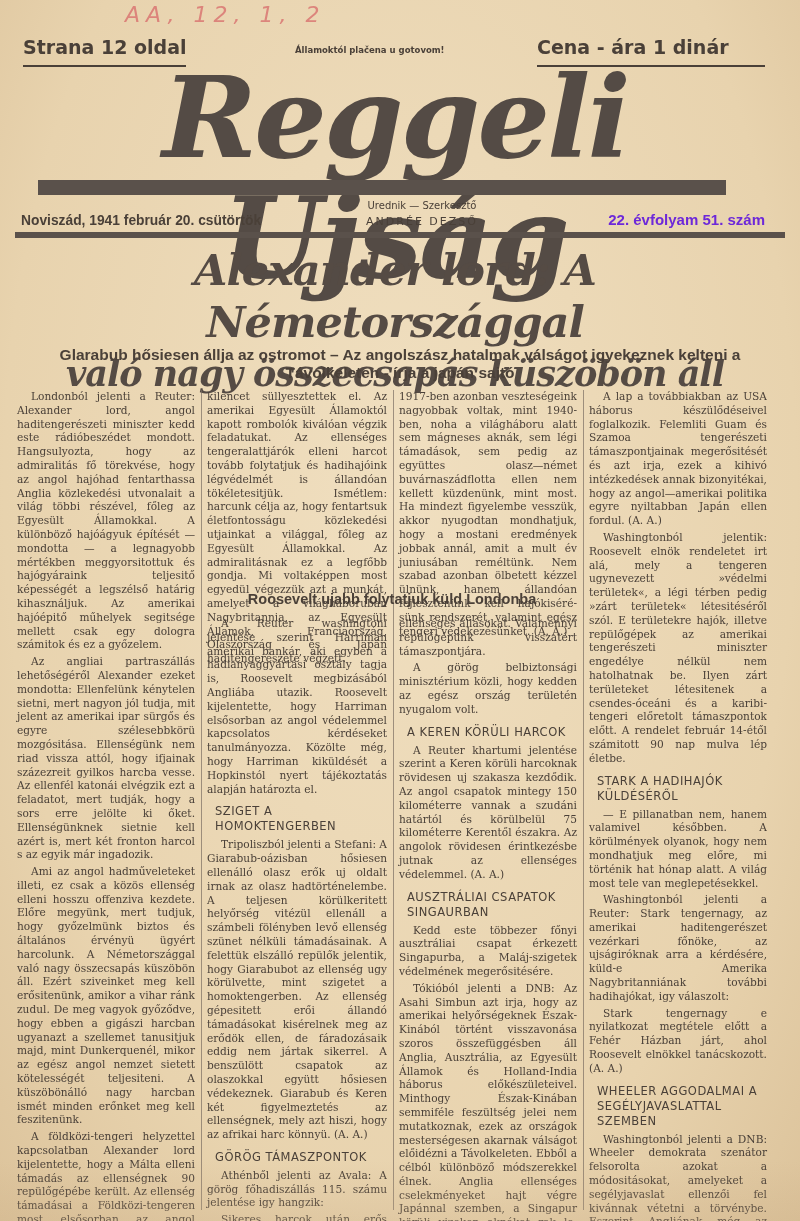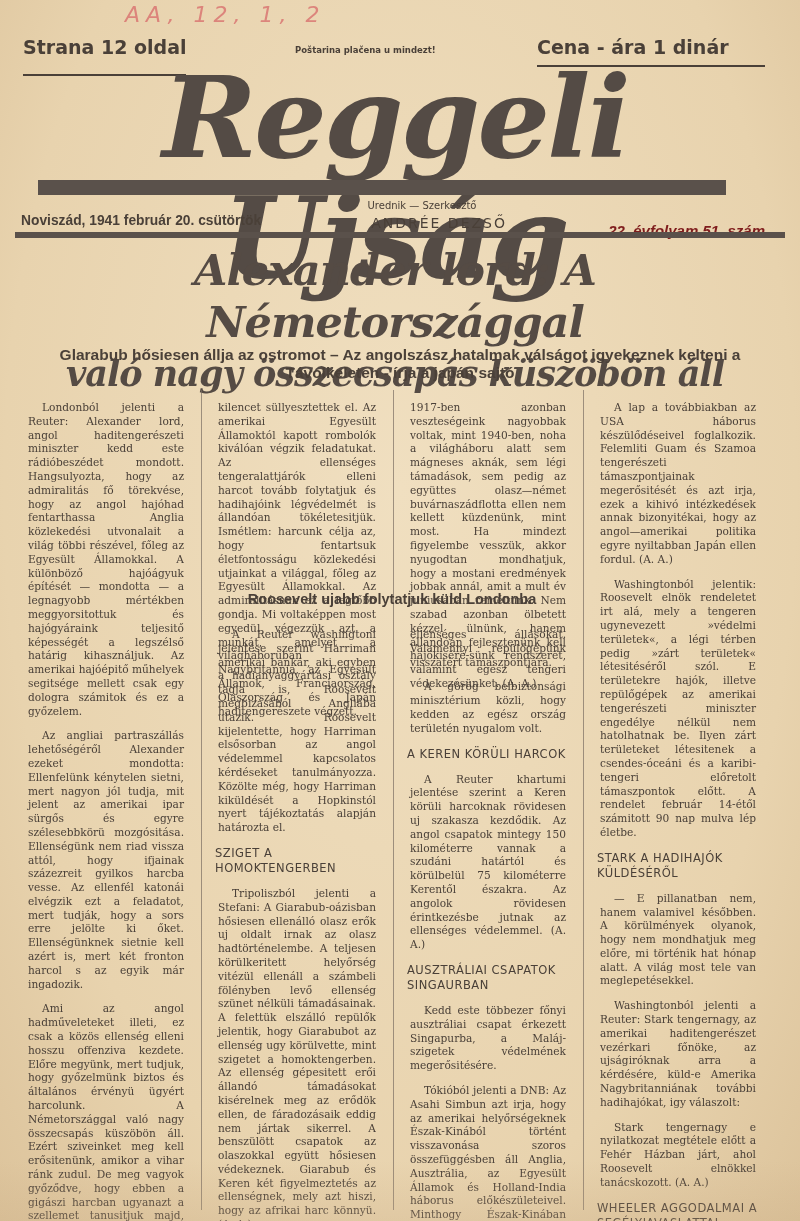--- a/index.html
+++ b/index.html
@@ -13,7 +13,7 @@
   }
   .pencil { position:absolute; left:125px; top:2px; color:#d86a6a; font-family:"DejaVu Sans", sans-serif; font-style:italic; font-size:22px; letter-spacing:6px; opacity:.75; }
   .topline { position:absolute; top:36px; left:15px; right:15px; height:26px; }
-  .topline .left { position:absolute; left:8px; top:0; font-family:"DejaVu Sans", sans-serif; font-weight:bold; font-size:19px; color:#4a4038; border-bottom:2px solid #4a4038; padding-bottom:16px; }
+  .topline .left { position:absolute; left:8px; top:0; font-family:"DejaVu Sans", sans-serif; font-weight:bold; font-size:19px; color:#4a4038; border-bottom:2px solid #4a4038; padding-bottom:7px; }
   .topline .mid { position:absolute; left:280px; top:9px; font-family:"DejaVu Sans", sans-serif; font-weight:bold; font-size:8.5px; color:#4a4038; }
   .topline .right { position:absolute; right:20px; top:0; font-family:"DejaVu Sans", sans-serif; font-weight:bold; font-size:19px; color:#4a4038; border-bottom:2px solid #4a4038; padding-bottom:7px; width:228px; }
   .masthead { position:absolute; top:58px; left:25px; width:740px; height:120px; text-align:center;

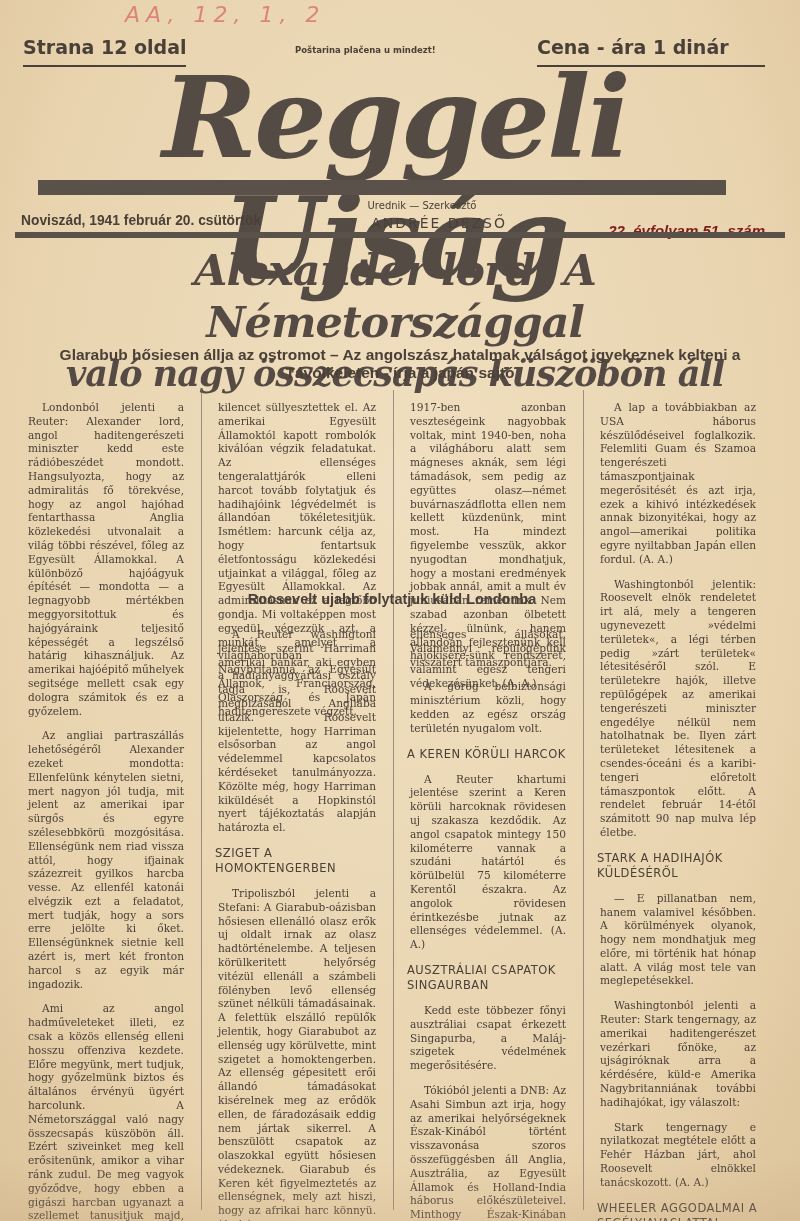--- a/index.html
+++ b/index.html
@@ -53,7 +53,7 @@
 
 <div class="topline">
   <div class="left">Strana 12 oldal</div>
-  <div class="mid">Poštarina plačena u mindezt!</div>
+  <div class="mid">Államoktól plačena u gotovom!</div>
   <div class="right">Cena - ára 1 dinár</div>
 </div>
 

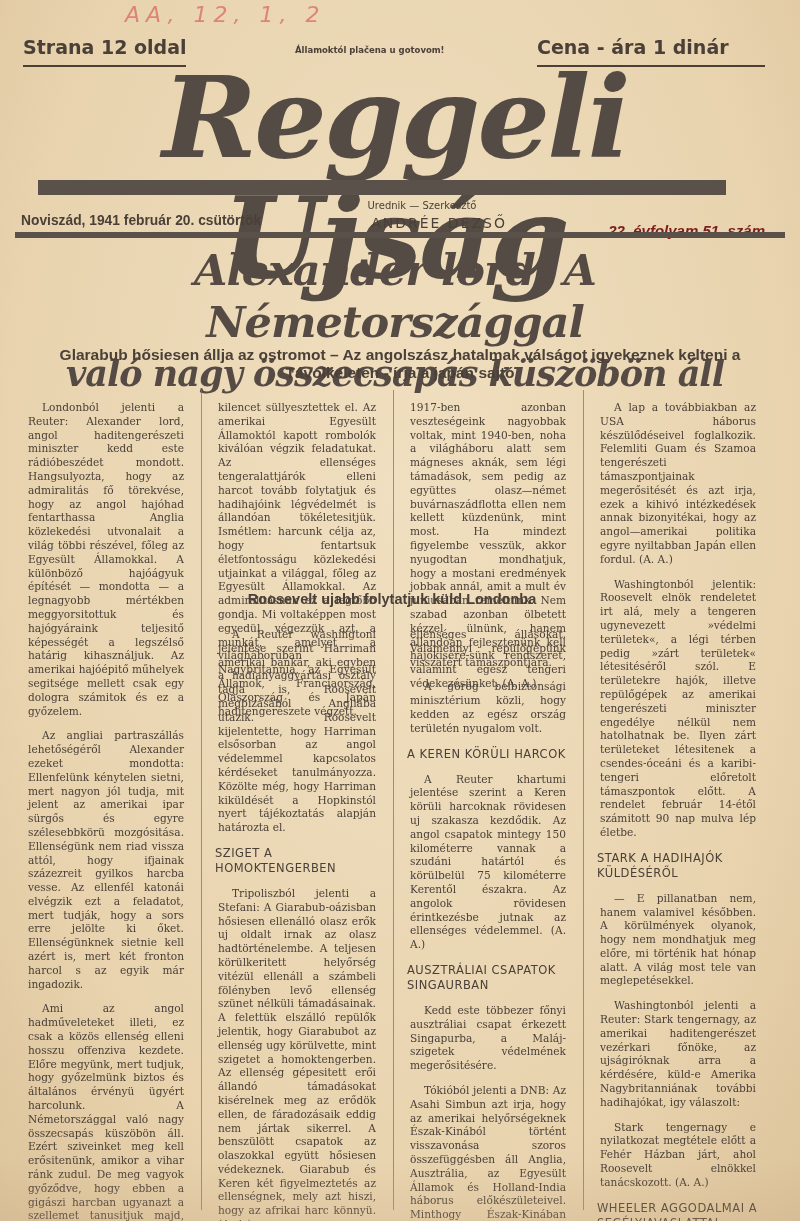--- a/index.html
+++ b/index.html
@@ -22,7 +22,7 @@
   .dateline { position:absolute; top:200px; left:15px; right:15px; height:34px; }
   .dateline .left { position:absolute; left:6px; top:11px; font-family:"Liberation Sans", sans-serif; font-weight:bold; font-size:15px; color:#4a4038; transform:scaleX(.92); transform-origin:left; }
   .dateline .mid { position:absolute; left:322px; top:0; text-align:center; width:170px; font-family:"DejaVu Sans", sans-serif; font-size:10px; color:#4a4038; }
-  .dateline .mid .ed { font-size:14px; letter-spacing:2px; margin-top:4px;text-align:right; }
+  .dateline .mid .ed { font-size:11px; letter-spacing:2px; margin-top:4px; }
   .dateline .right { position:absolute; right:20px; top:22px; font-family:"Liberation Sans", sans-serif; font-weight:bold; font-size:15px; color:#7f1d1d;font-style:italic; }
   .bar2 { position:absolute; top:232px; left:15px; width:770px; height:6px; background:#5a514b; }
   .headline { position:absolute; top:244px; left:30px; width:730px; text-align:center;

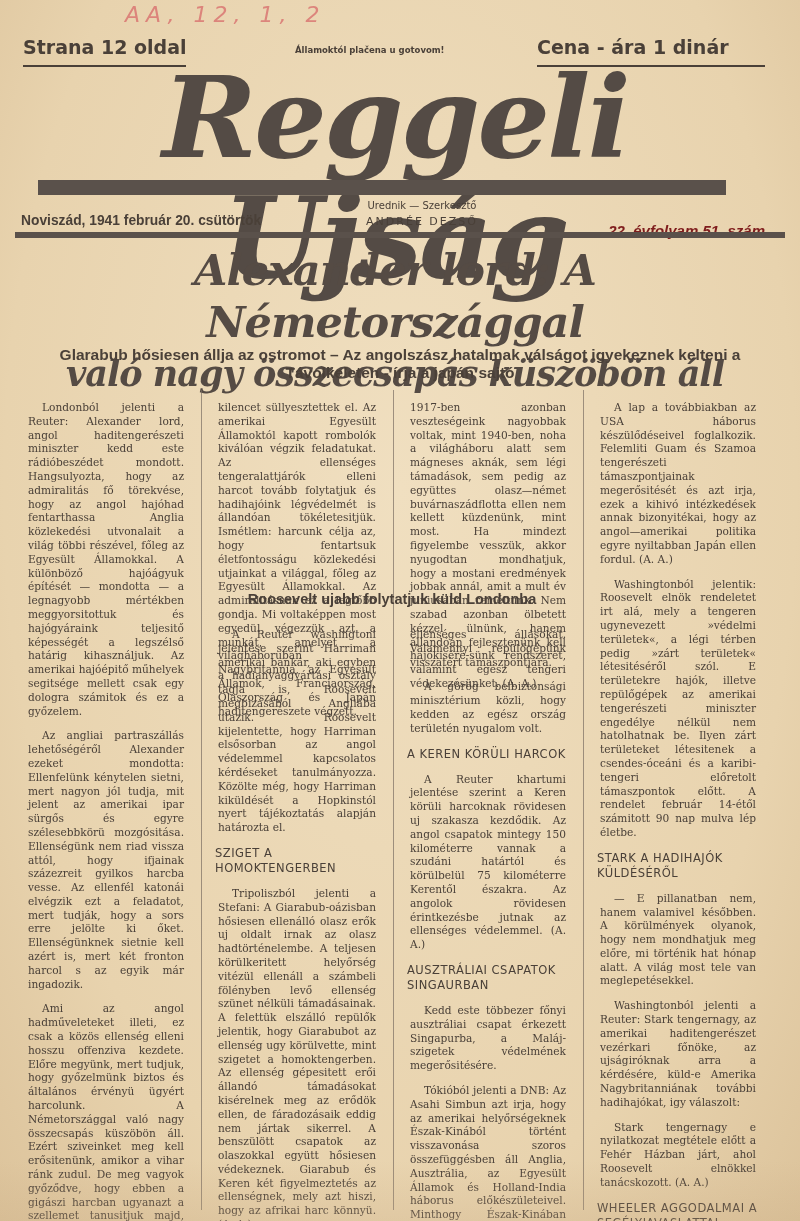--- a/index.html
+++ b/index.html
@@ -23,7 +23,7 @@
   .dateline .left { position:absolute; left:6px; top:11px; font-family:"Liberation Sans", sans-serif; font-weight:bold; font-size:15px; color:#4a4038; transform:scaleX(.92); transform-origin:left; }
   .dateline .mid { position:absolute; left:322px; top:0; text-align:center; width:170px; font-family:"DejaVu Sans", sans-serif; font-size:10px; color:#4a4038; }
   .dateline .mid .ed { font-size:11px; letter-spacing:2px; margin-top:4px; }
-  .dateline .right { position:absolute; right:20px; top:22px; font-family:"Liberation Sans", sans-serif; font-weight:bold; font-size:15px; color:#7f1d1d;font-style:italic; }
+  .dateline .right { position:absolute; right:20px; top:11px; font-family:"Liberation Sans", sans-serif; font-weight:bold; font-size:15px; color:#6d28d9; }
   .bar2 { position:absolute; top:232px; left:15px; width:770px; height:6px; background:#5a514b; }
   .headline { position:absolute; top:244px; left:30px; width:730px; text-align:center;
     font-family:"DejaVu Serif", serif; font-style:italic; font-weight:bold; color:#554b44; line-height:52px; }

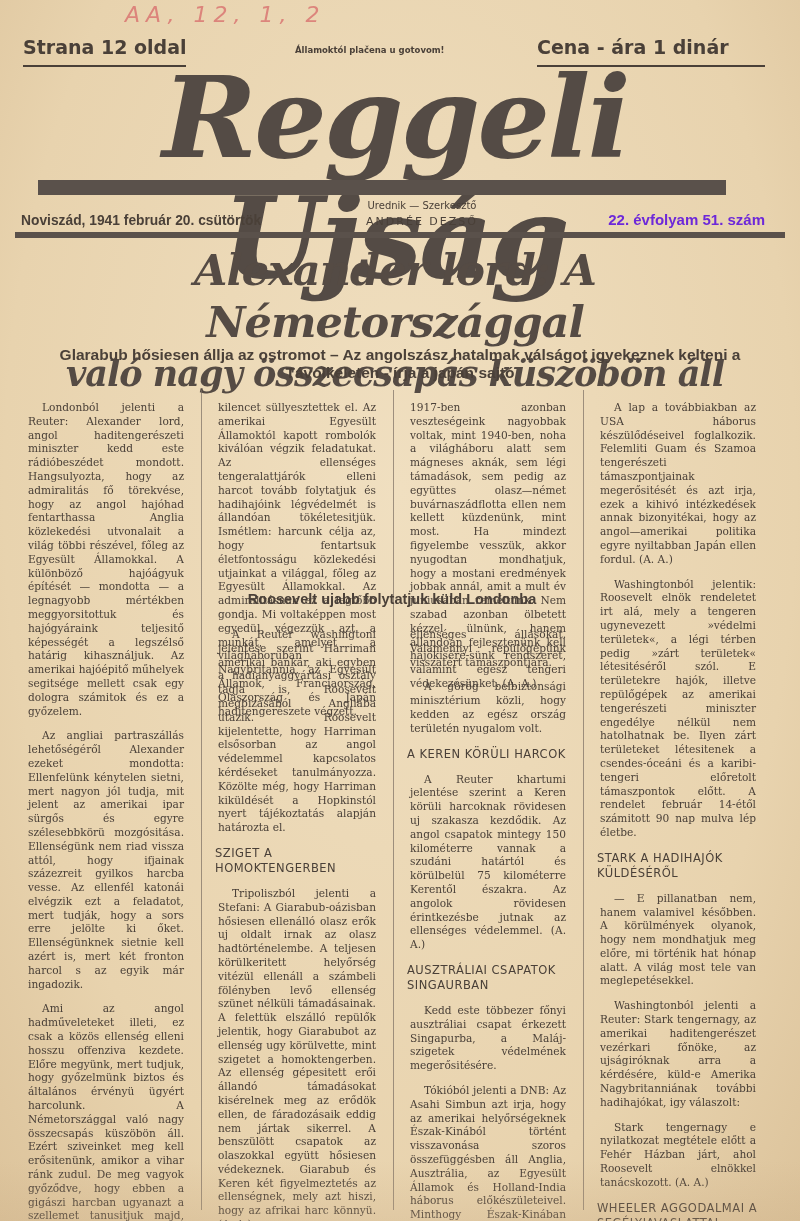--- a/index.html
+++ b/index.html
@@ -33,7 +33,7 @@
     font-family:"Liberation Sans", sans-serif; font-weight:bold; font-size:15.5px; line-height:18px; color:#4a4038; }
   .cols { position:absolute; top:390px; left:17px; width:770px; height:820px; }
   .col { position:absolute; top:0; font-family:"DejaVu Serif", serif; font-size:10.6px; line-height:13.8px; color:#4a4038; text-align:justify; hyphens:manual; }
-  .col p { margin:11px; text-indent:14px; }
+  .col p { margin:0; text-indent:14px; }
   .col p + p { margin-top:3px; }
   .c1 { left:0; width:178px; }
   .c2 { left:190px; width:180px; }

